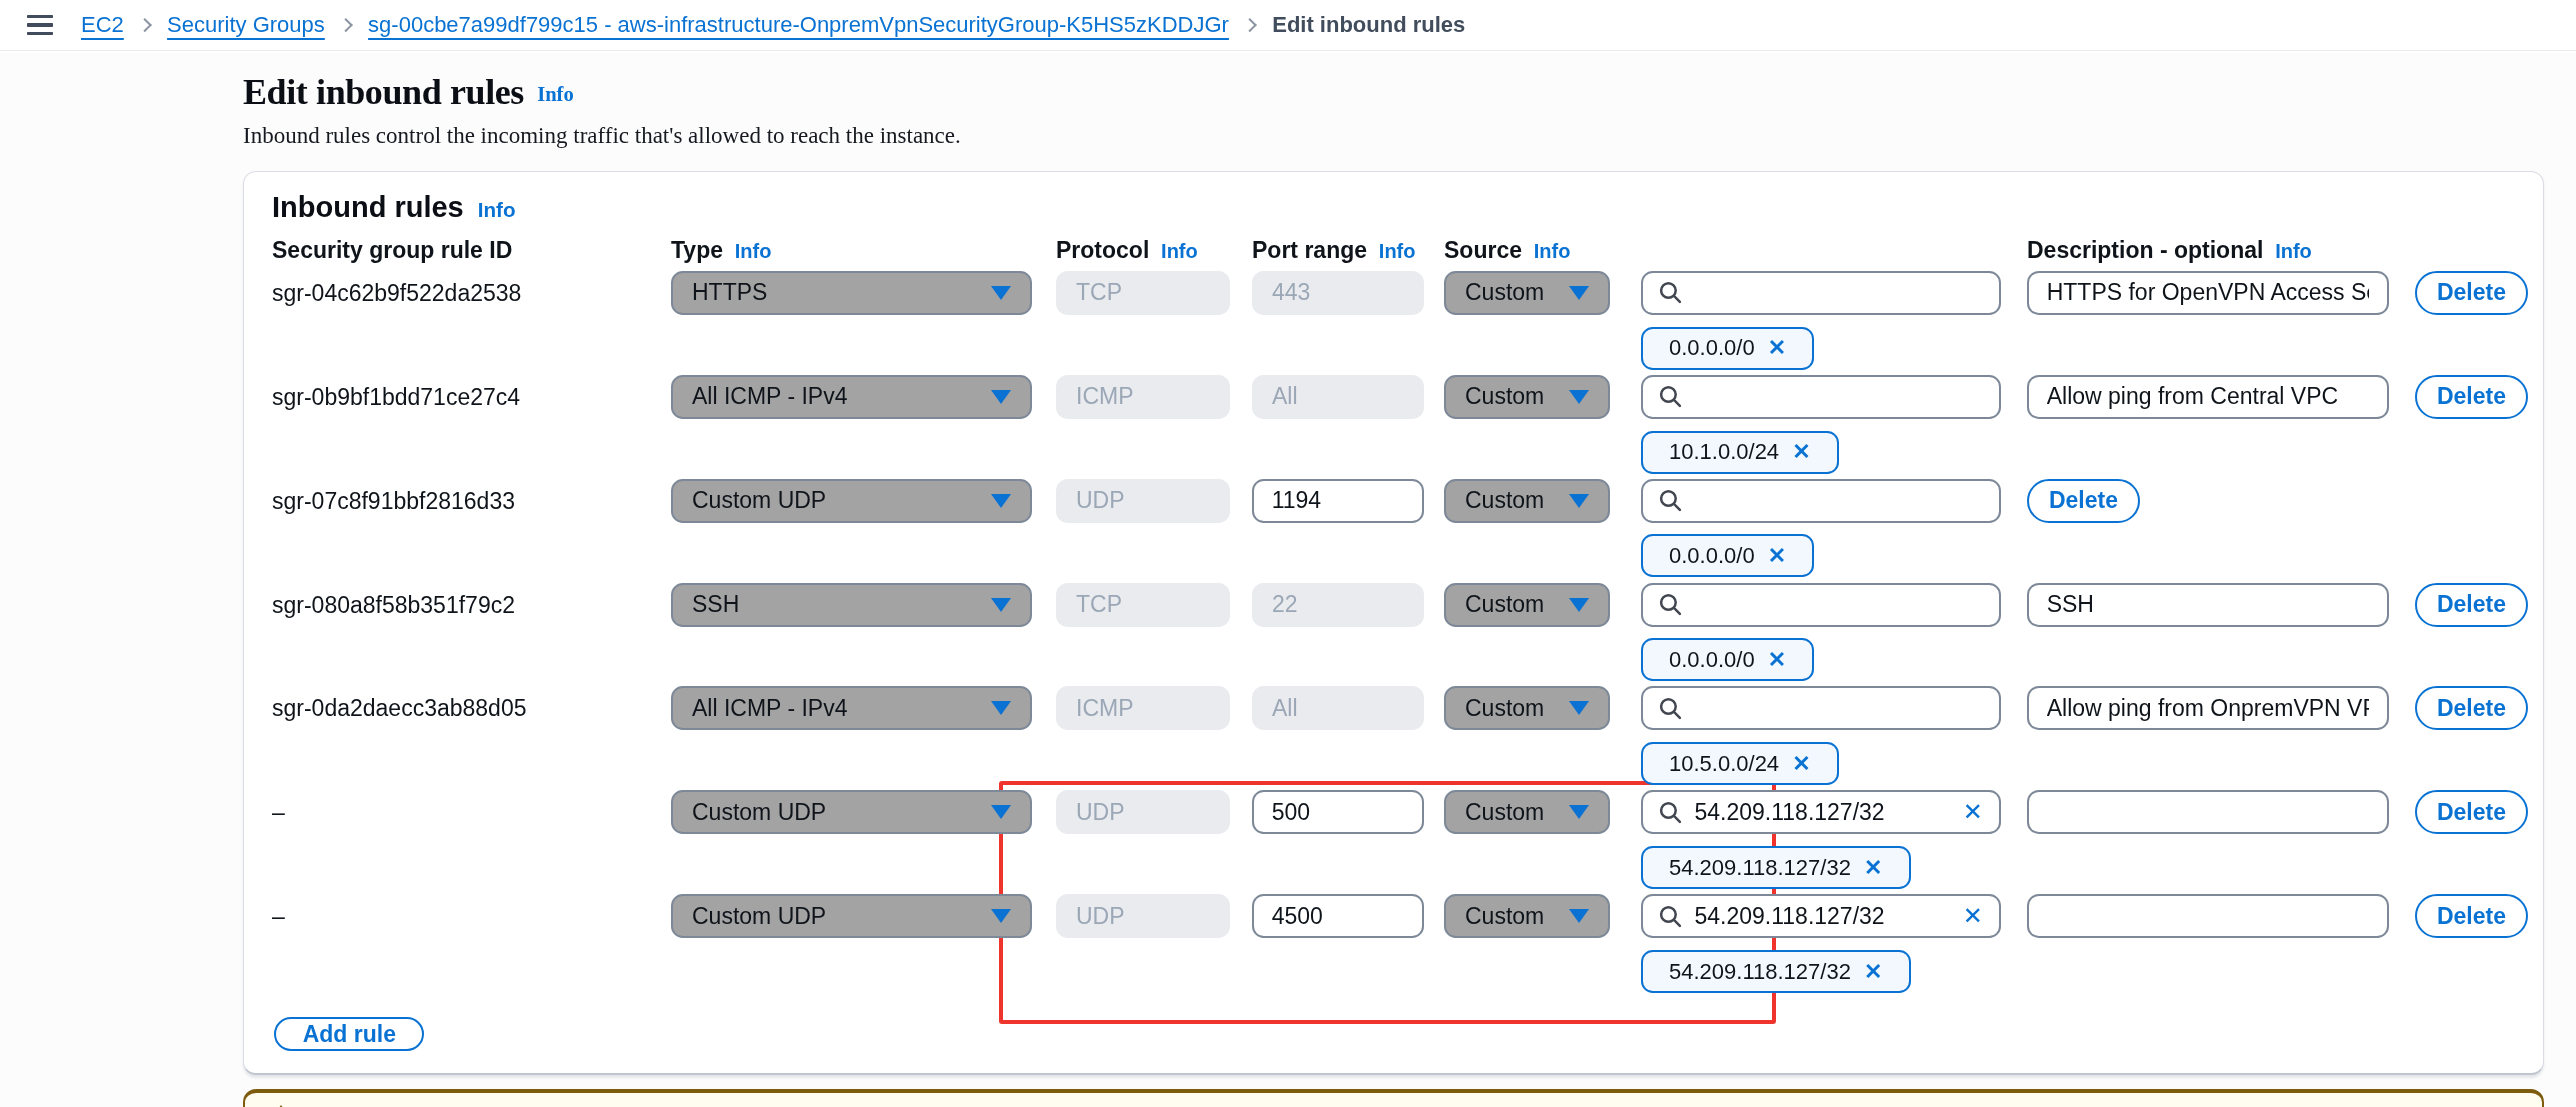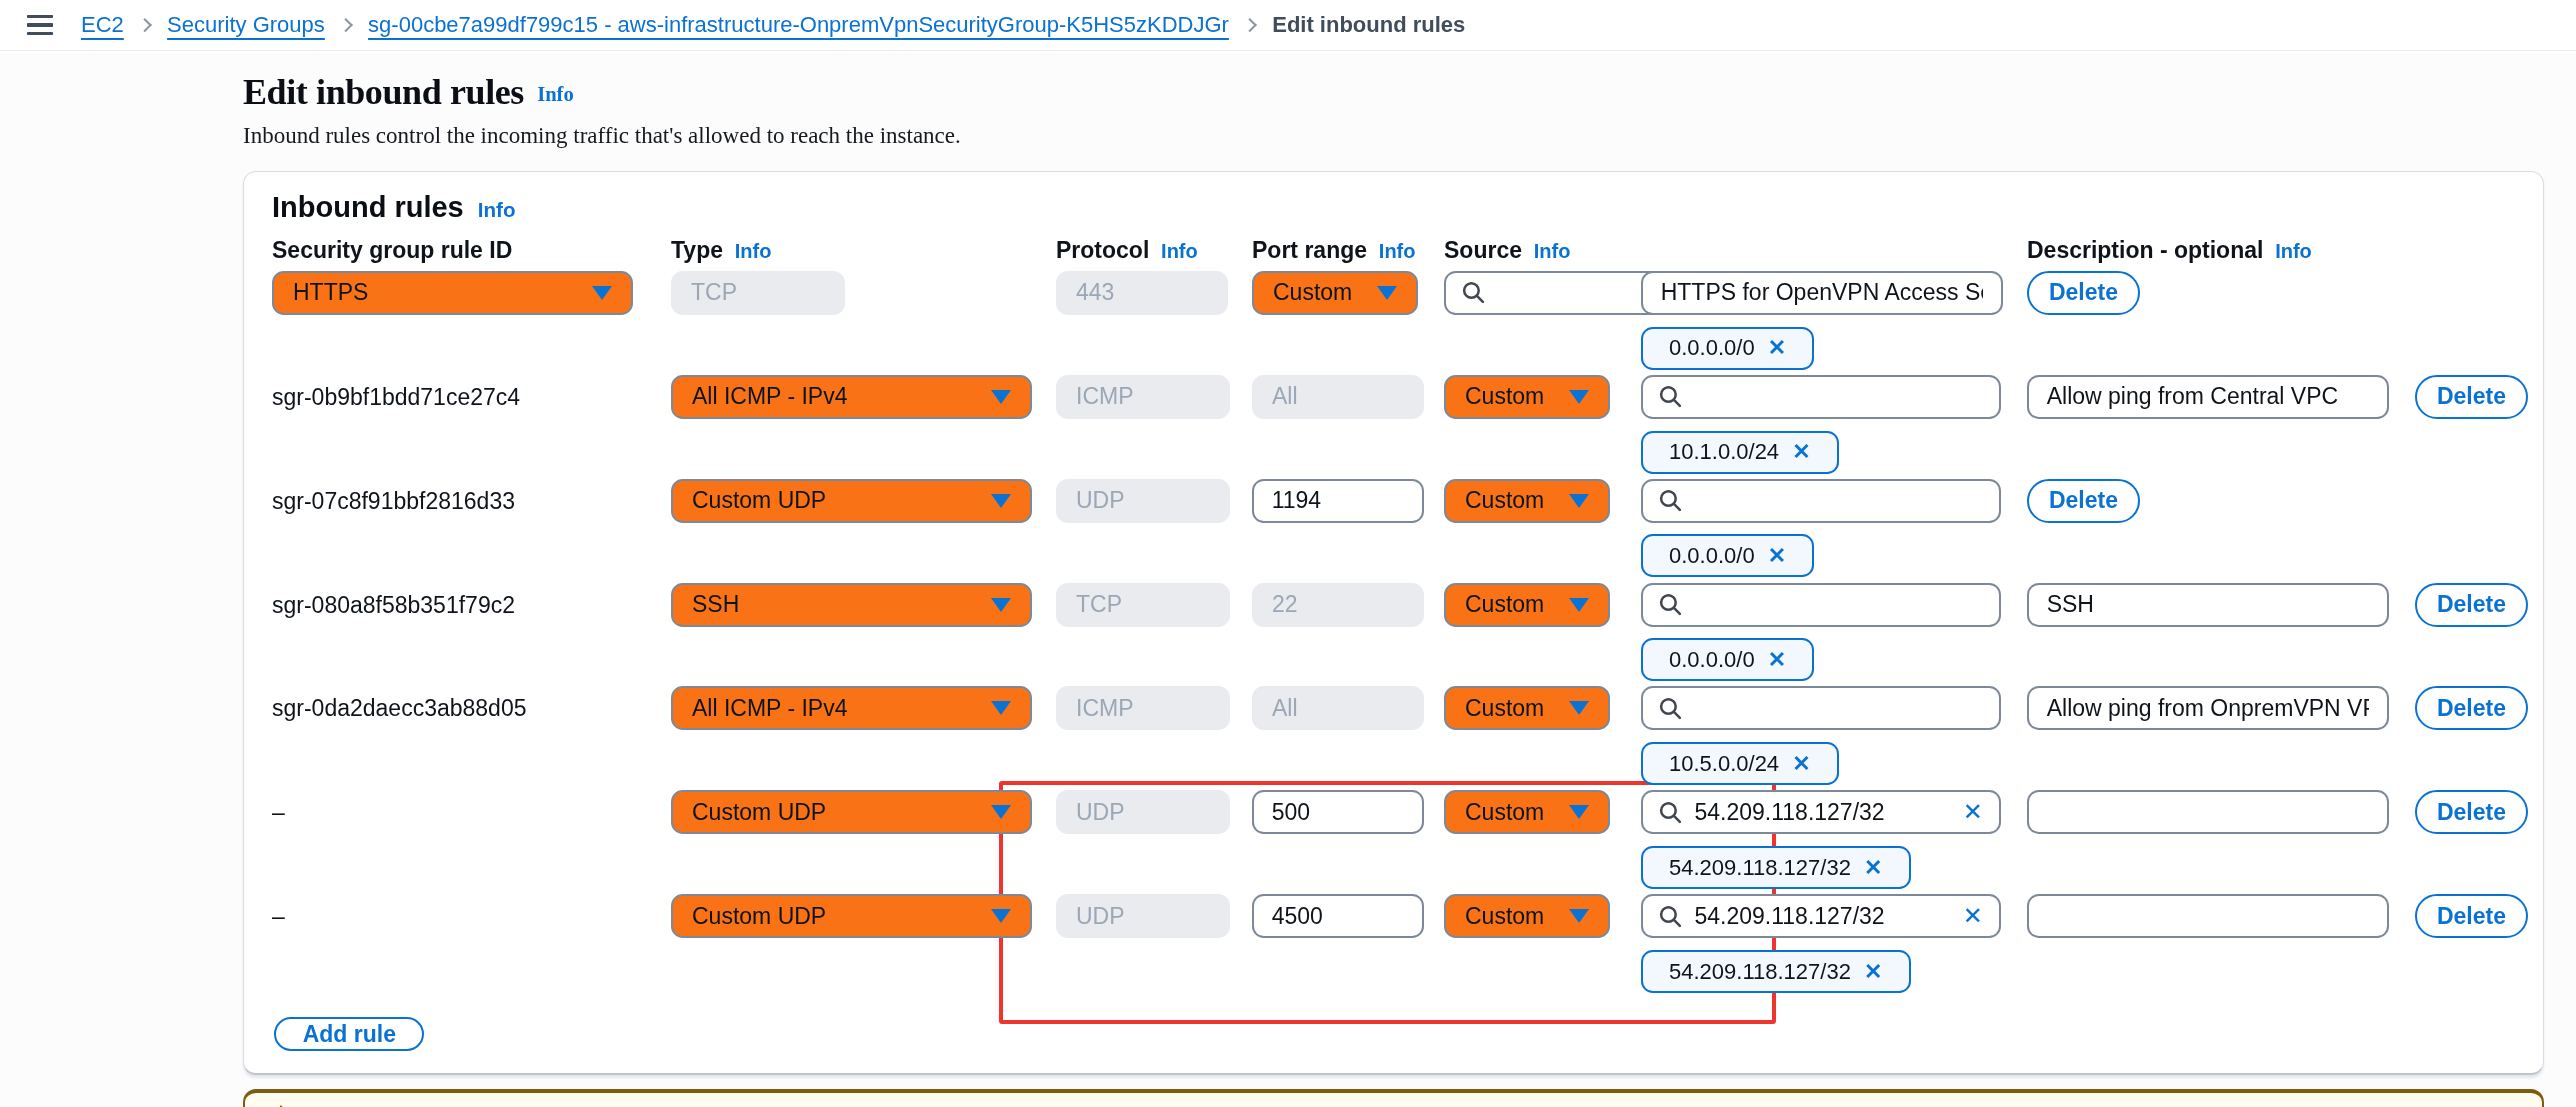--- a/index.html
+++ b/index.html
@@ -155,6 +155,7 @@
 
     
     <div class="grid rule-row">
+      <div class="cell rule-id">sgr-04c62b9f522da2538</div>
       <div class="cell">
           <div class="select type">
             <span>HTTPS</span>

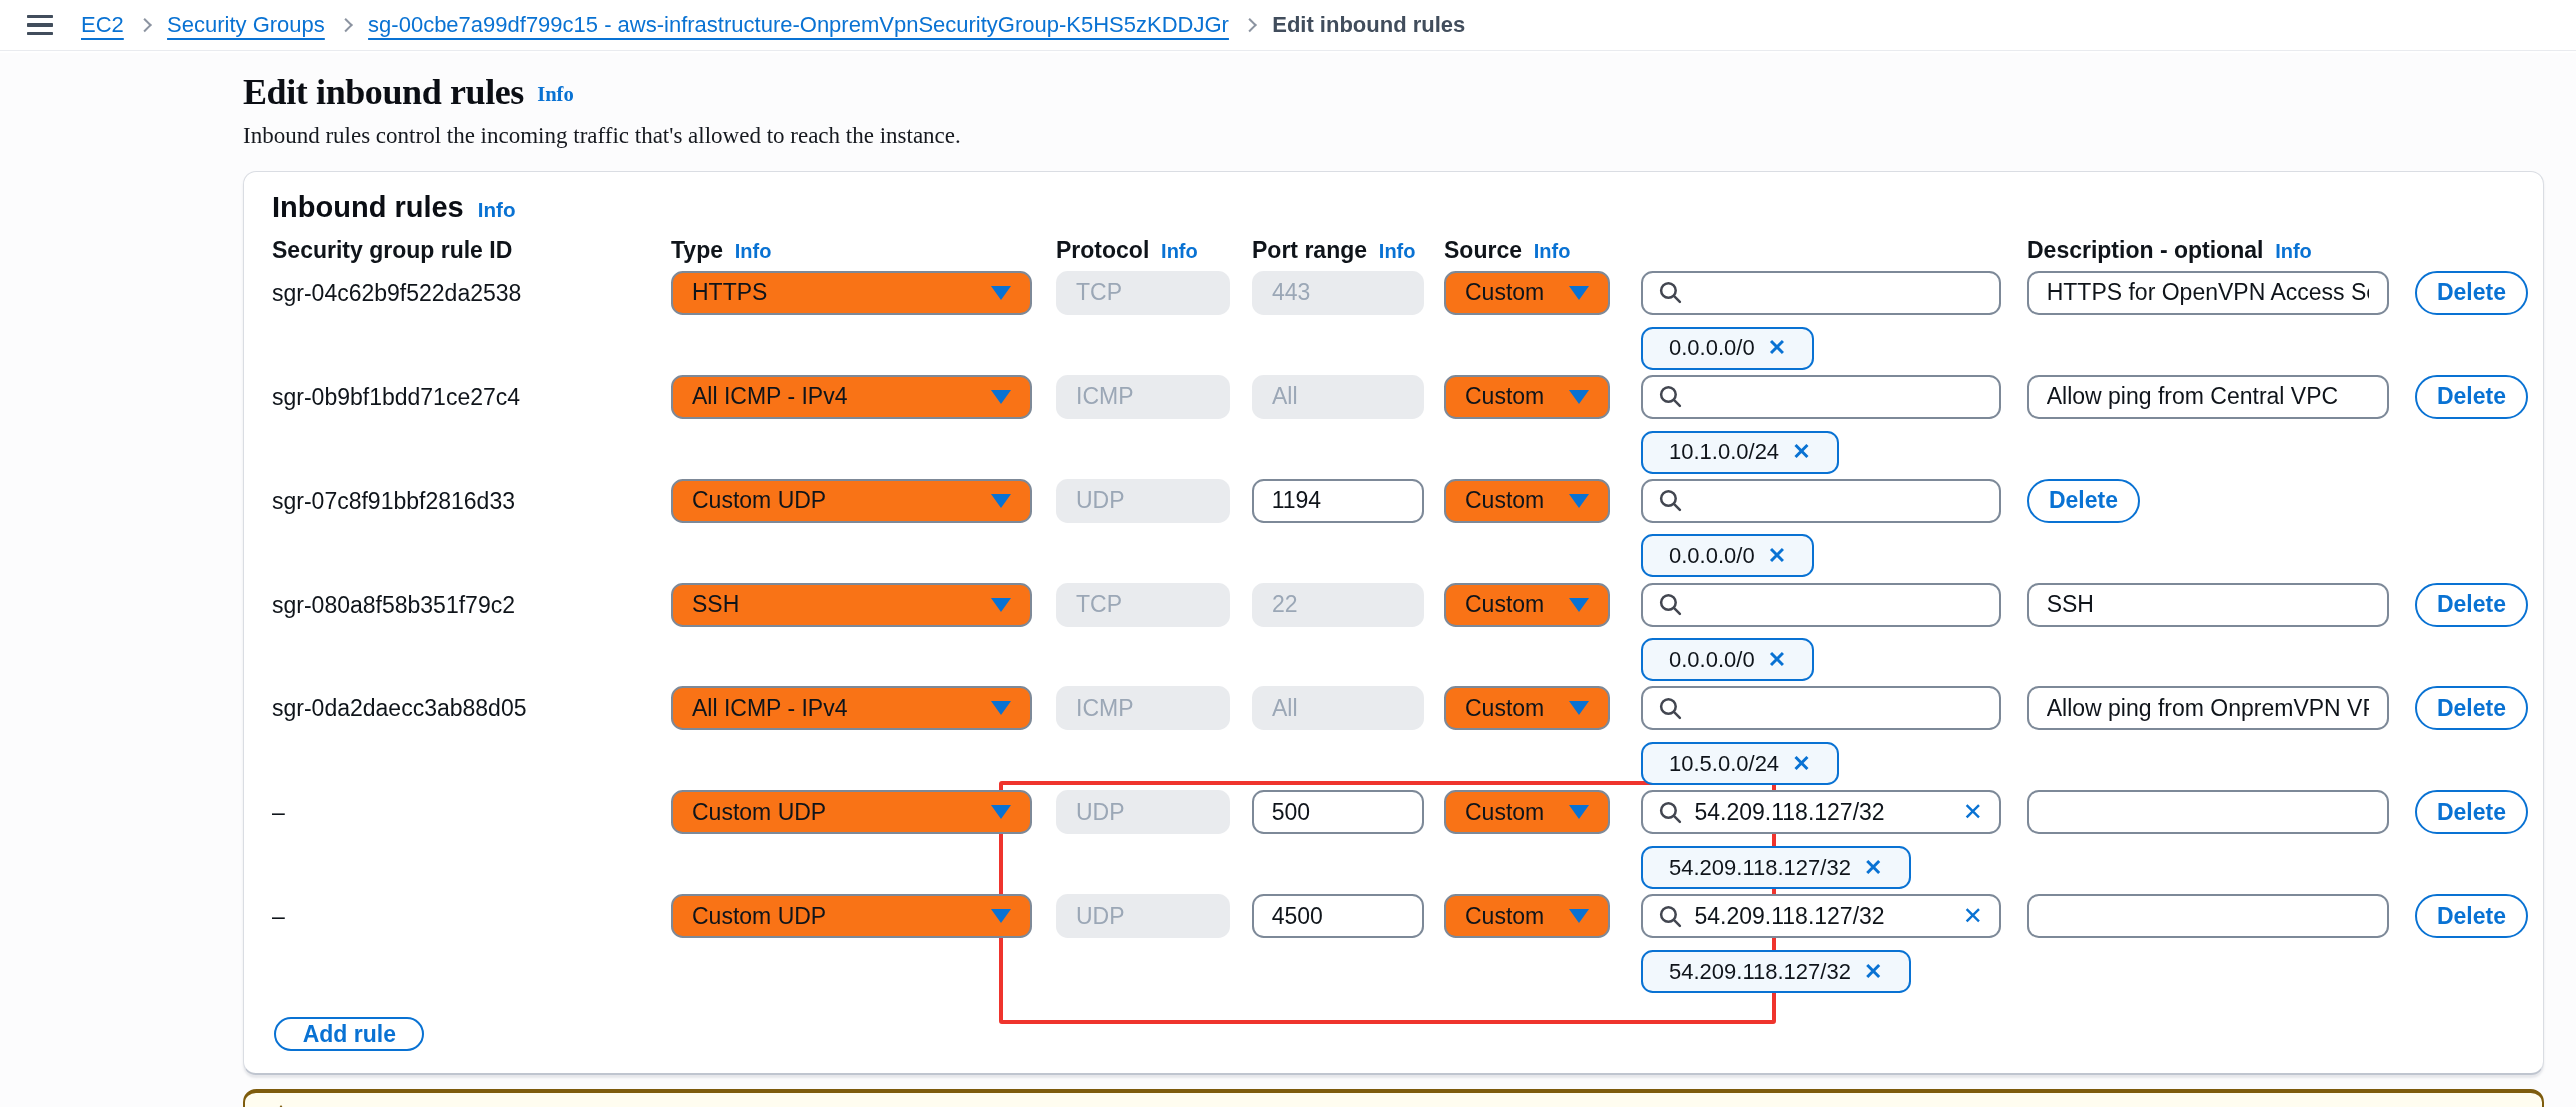--- a/index.html
+++ b/index.html
@@ -49,7 +49,7 @@
   .cell { display:flex; align-items:center; }
   .rule-id { font-size:23px; color:#0f141a; line-height:44px; white-space:nowrap; }
 
-  .select { height:44px; background:#f97316; border:2.2px solid #7d8998; border-radius:11.8px;
+  .select { height:44px; background:#a3a3a3; border:2.2px solid #7d8998; border-radius:11.8px;
     display:flex; align-items:center; justify-content:space-between; padding:0 19px;
     font-size:23px; cursor:pointer; }
   .select.type { width:361px; }

